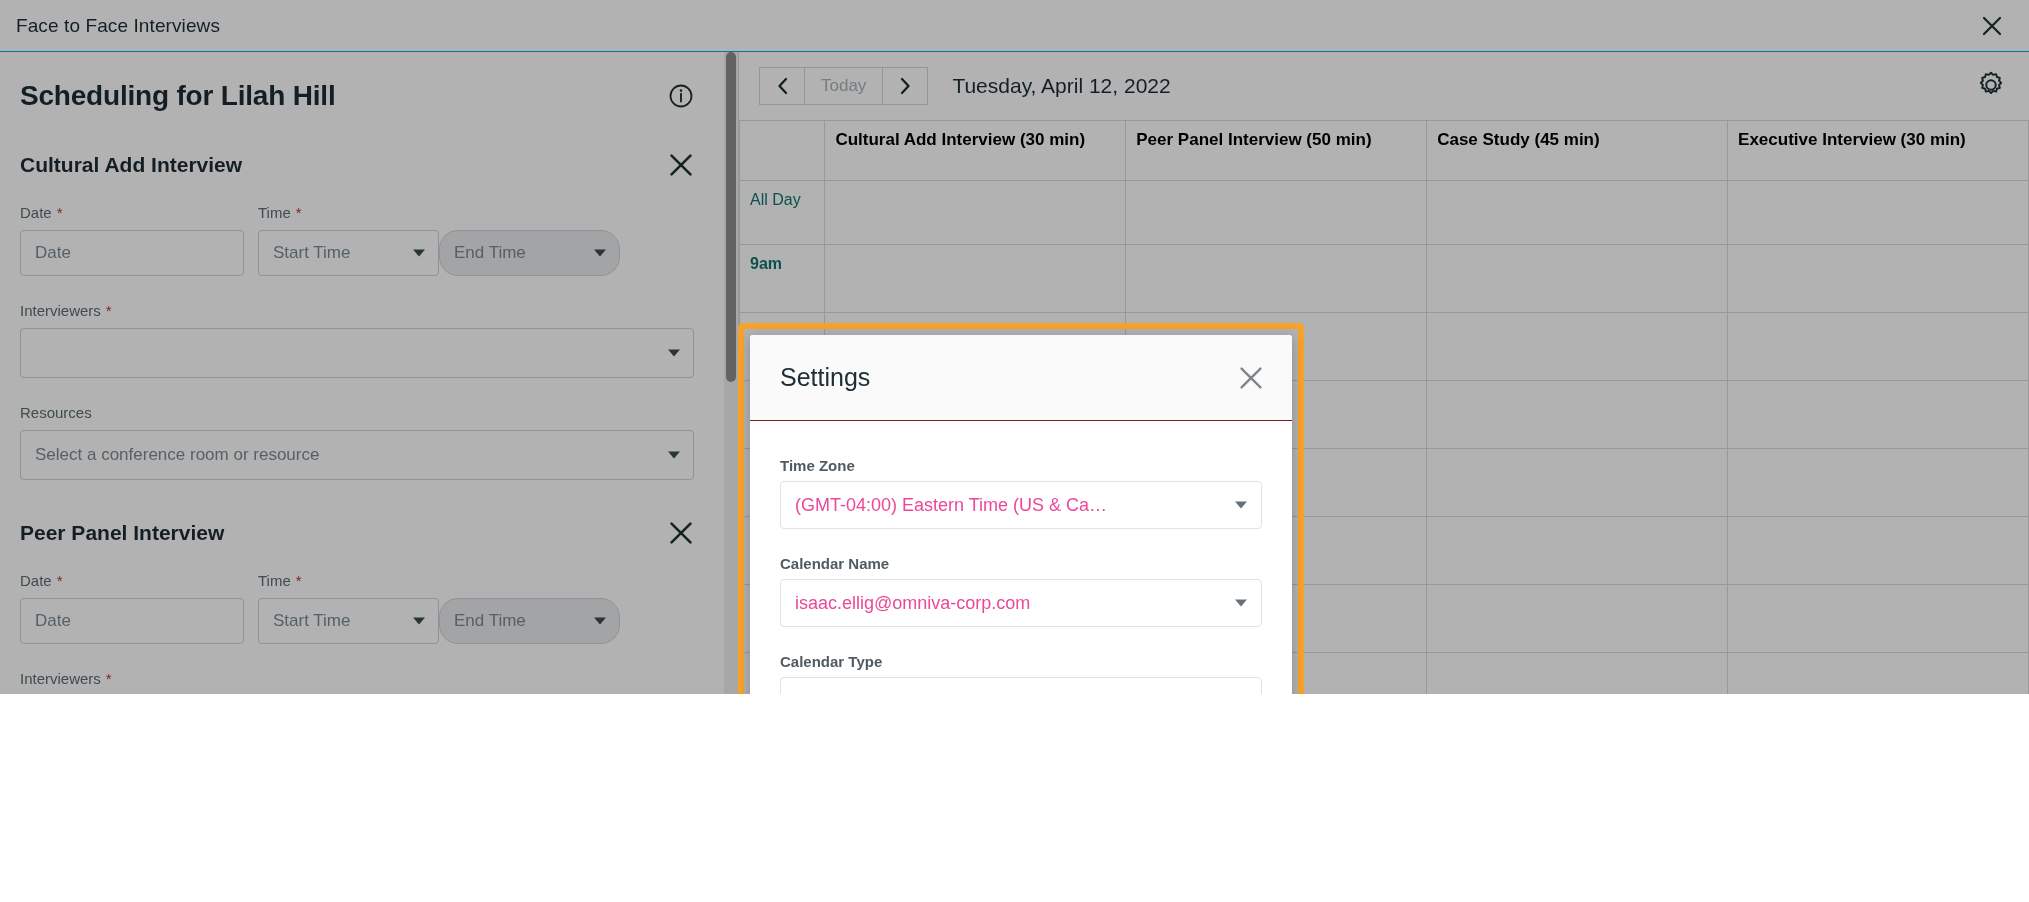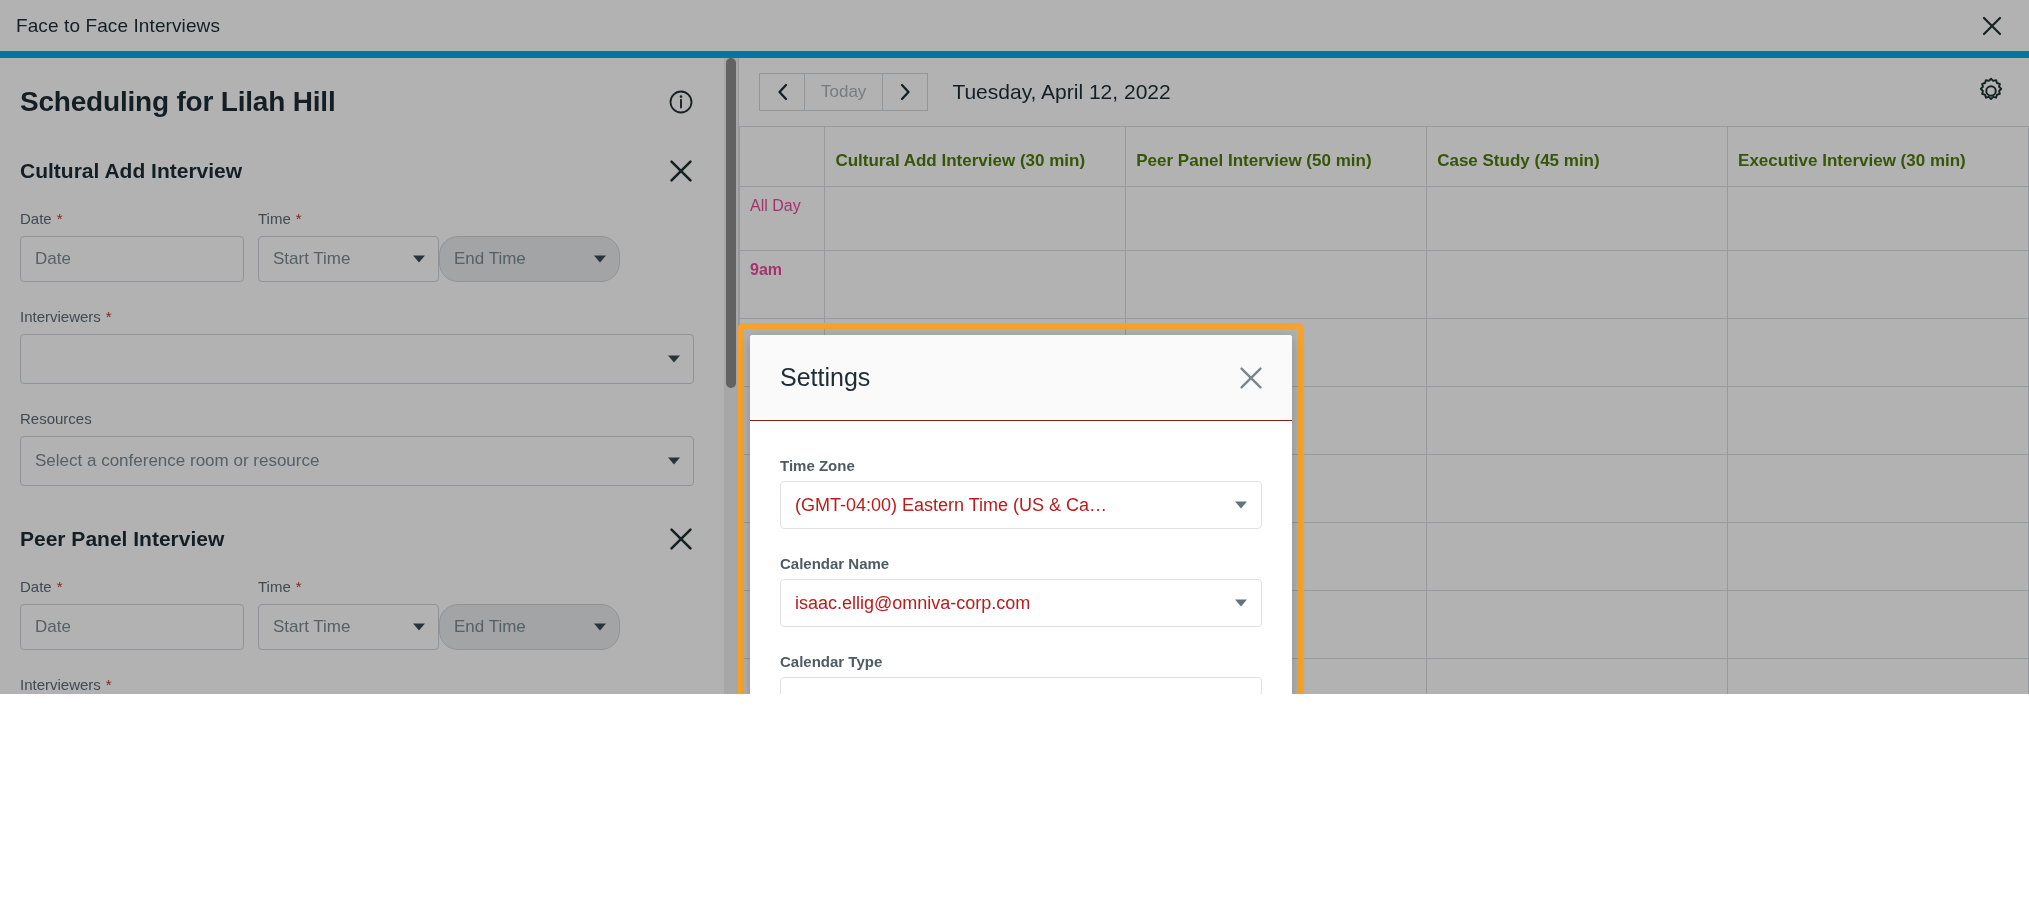--- a/index.html
+++ b/index.html
@@ -43,7 +43,7 @@
   .body-split {
     position: absolute; top: 51px; left: 0; right: 0; bottom: 0;
     display: flex;
-    border-top: 7px solid #0ea5e9;
+    border-top: 1px solid #0ea5e9;
   }
 
   

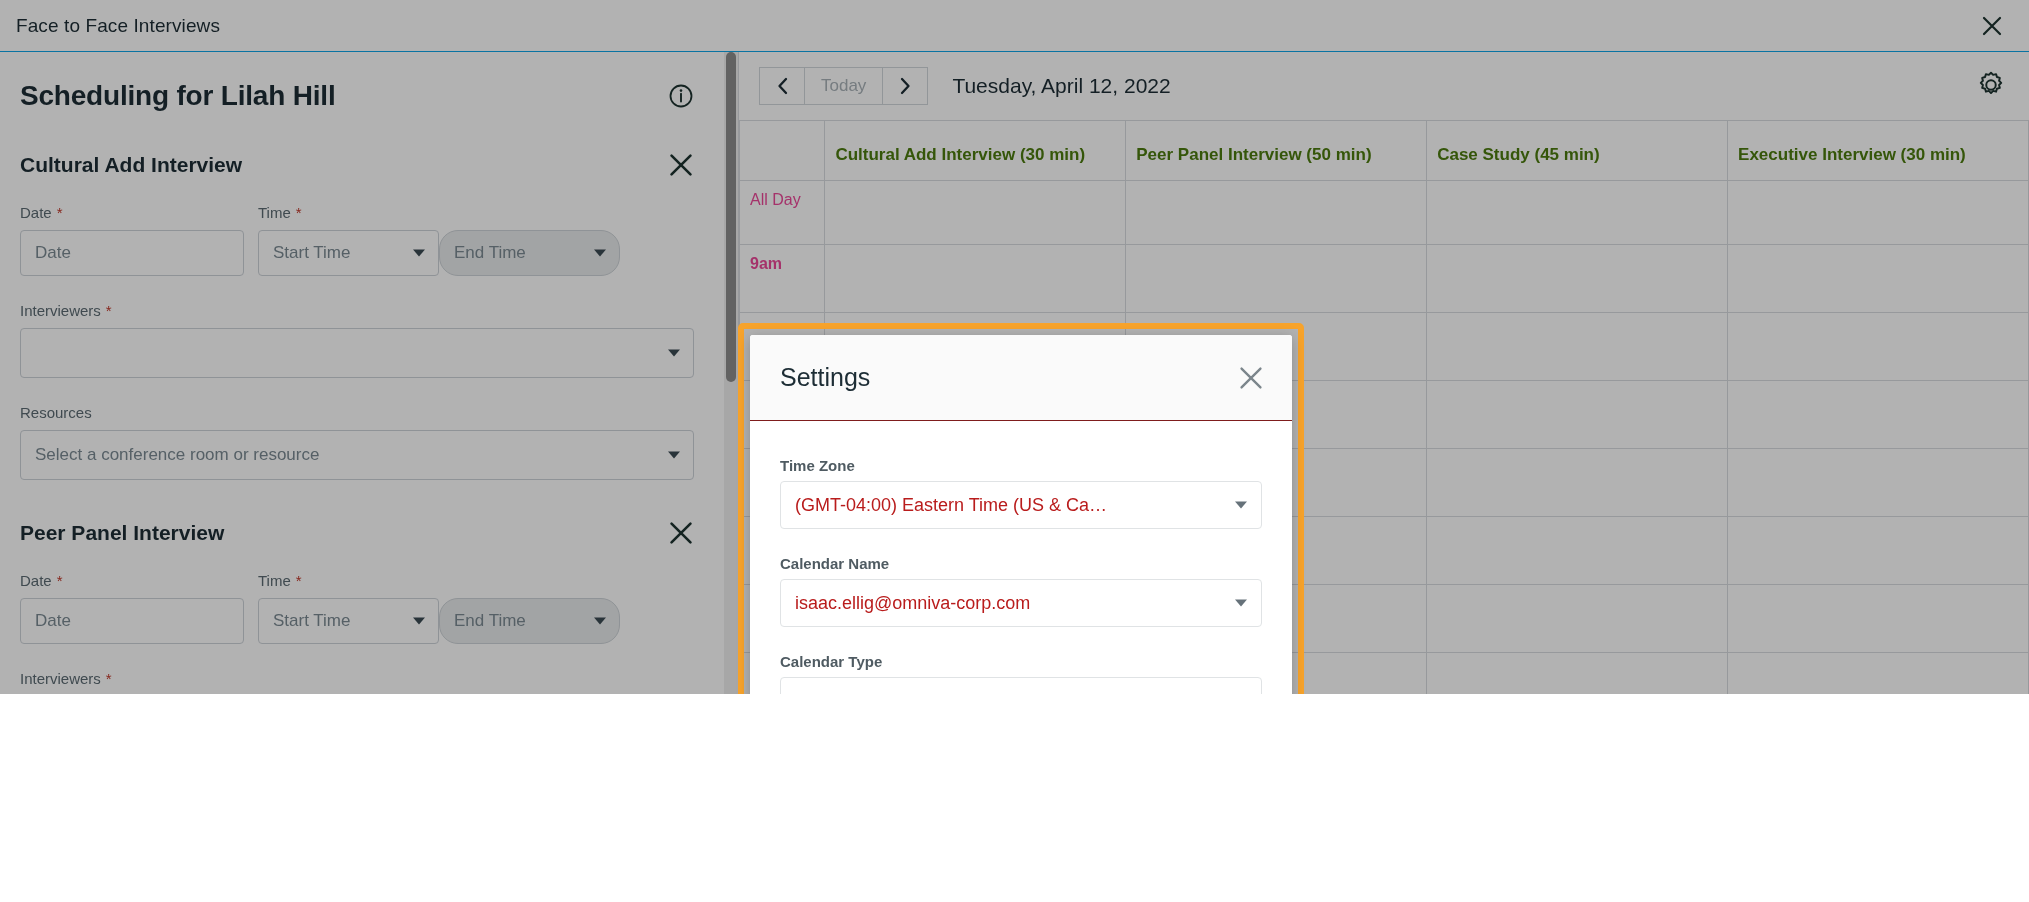--- a/index.html
+++ b/index.html
@@ -153,8 +153,8 @@
     vertical-align: top;
   }
   .cal-table th {
-    font-size: 17px; font-weight: 700; color: #4d7c0f;
-    text-align: left; padding: 23px 10px 11px 10px;
+    font-size: 17px; font-weight: 700; color: #000000;
+    text-align: left; padding: 8px 10px 11px 10px;
     height: 60px; line-height: 1.35;
   }
   .col-time-head { width: 84px; }

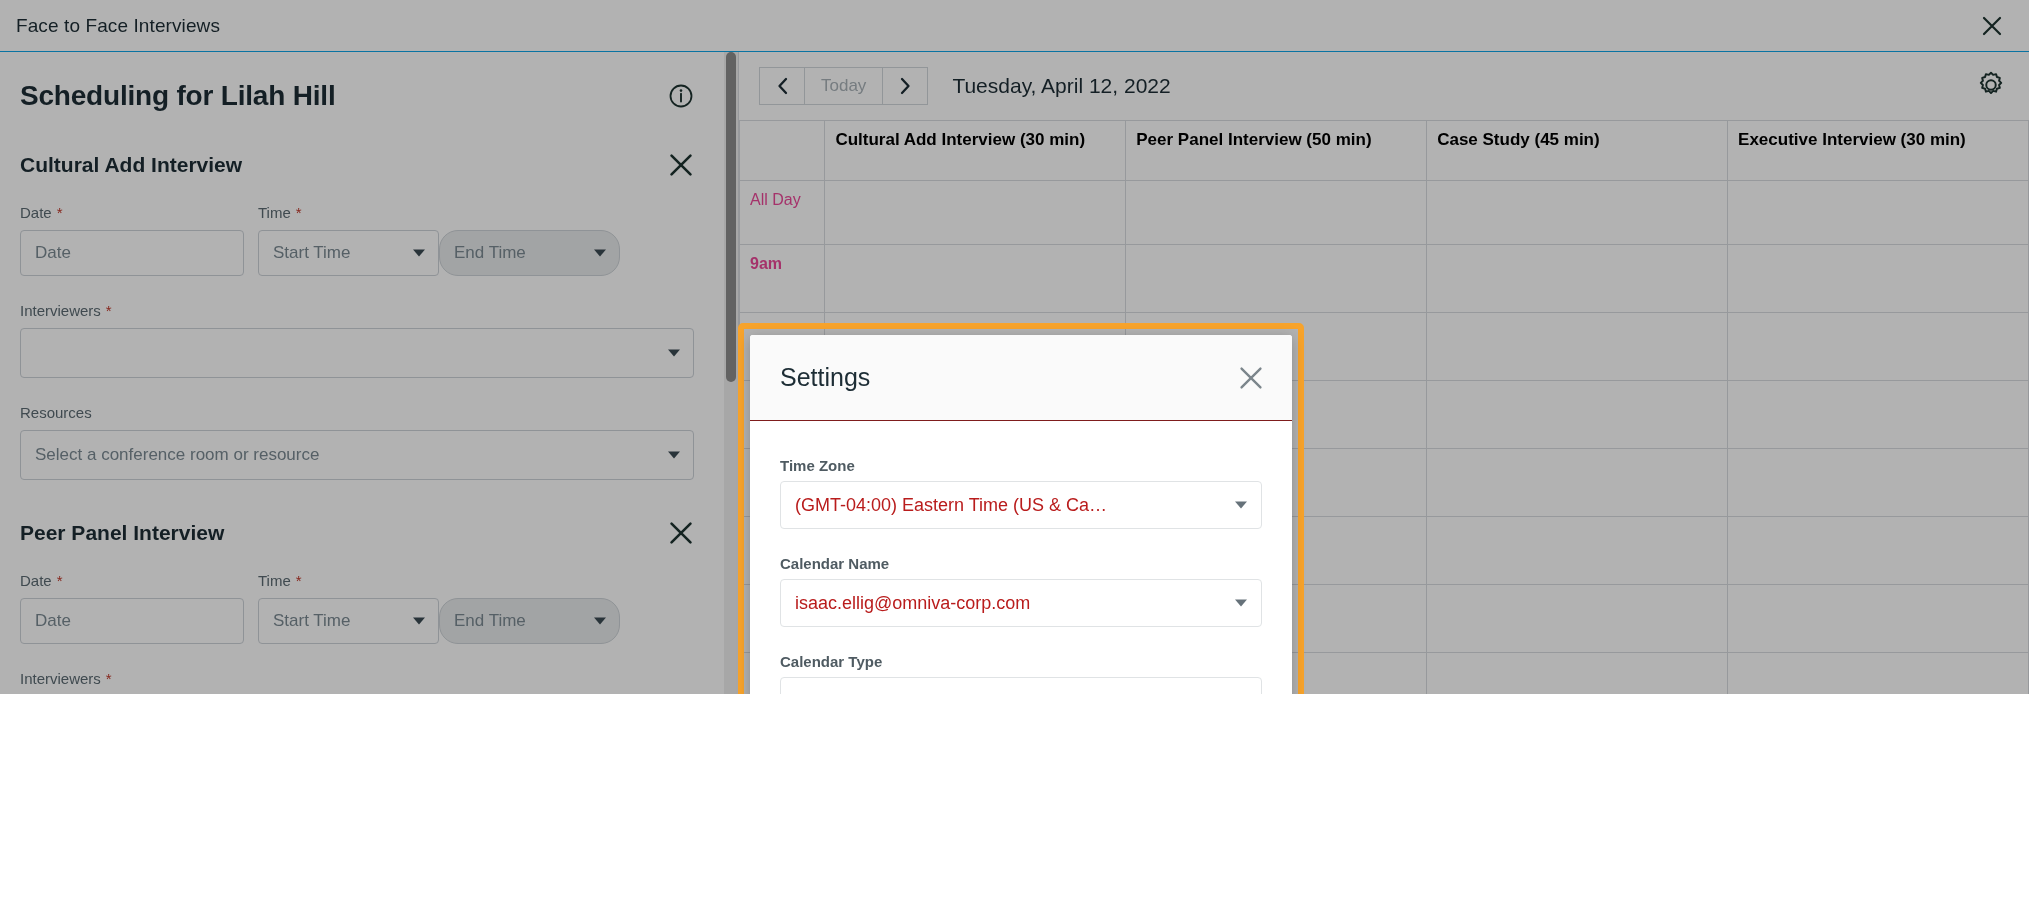--- a/index.html
+++ b/index.html
@@ -160,7 +160,7 @@
   .col-time-head { width: 84px; }
   .cal-col { width: 296px; }
   .allday-label, .time-label {
-    font-size: 16px; color: #ec4899; padding: 10px 10px 0 10px;
+    font-size: 16px; color: #0f766e; padding: 10px 10px 0 10px;
   }
   .time-label { font-weight: 700; }
   .row-allday td { height: 64px; }

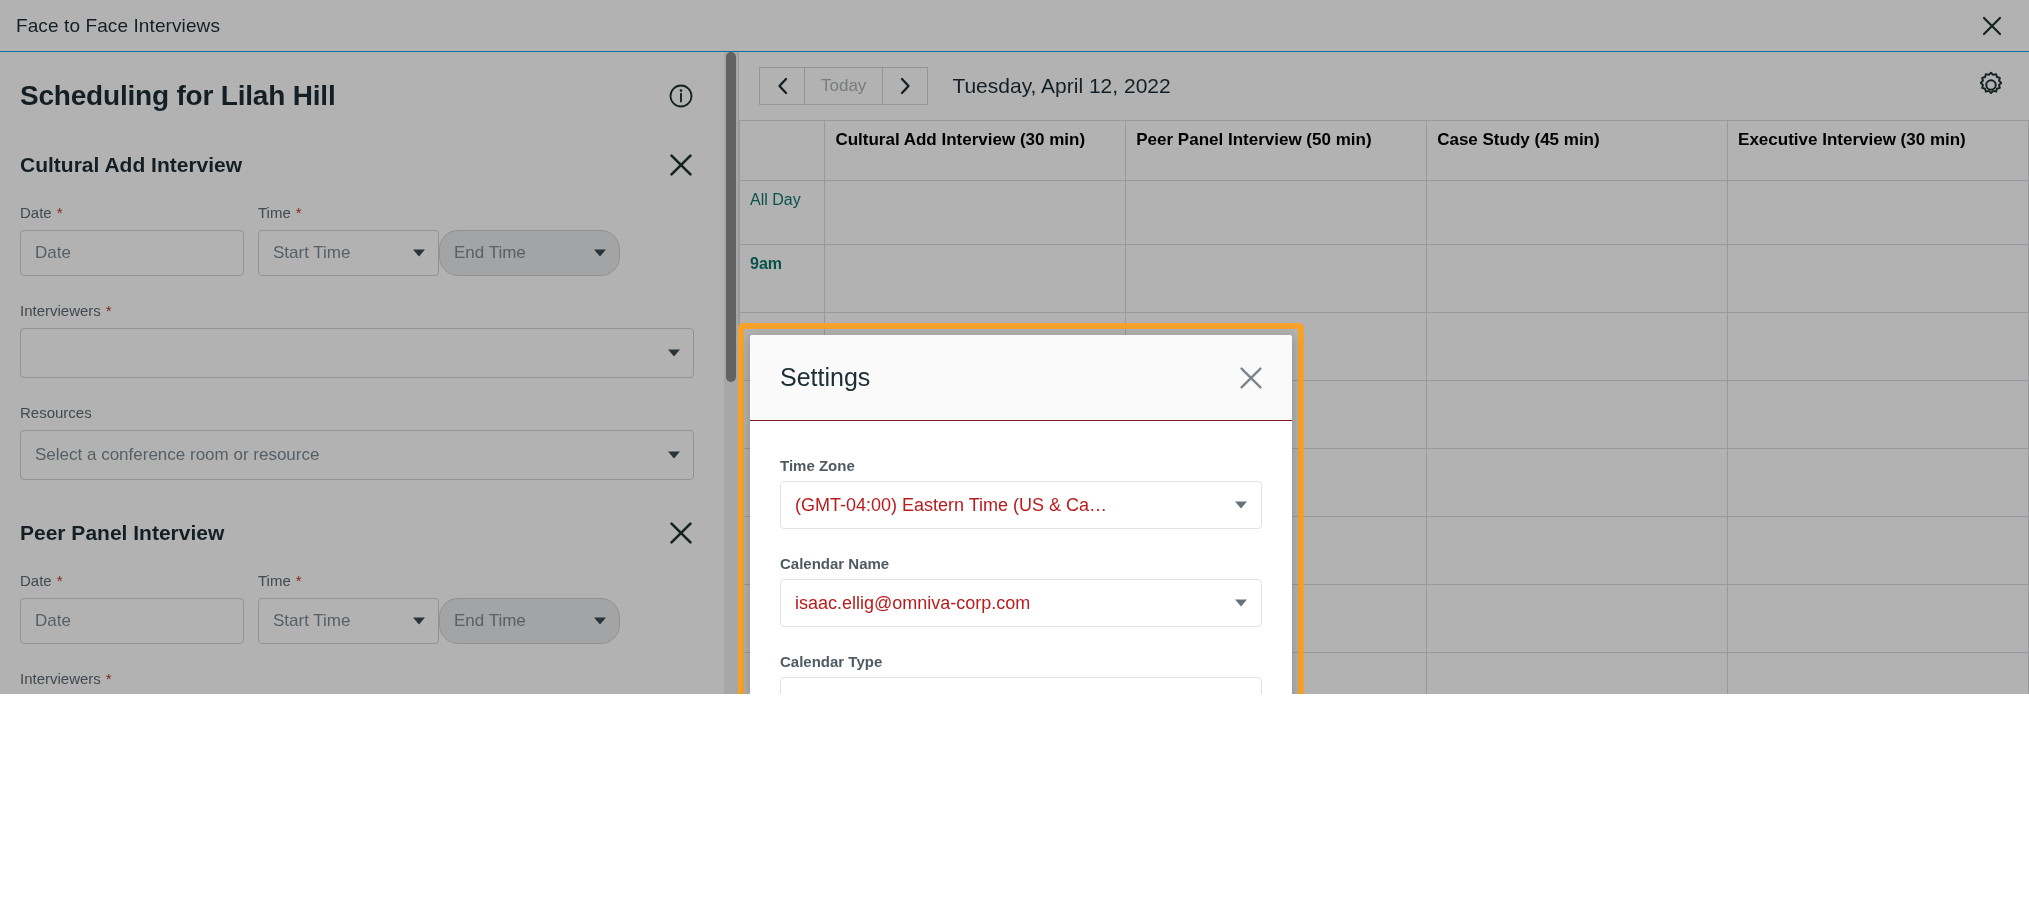--- a/index.html
+++ b/index.html
@@ -203,7 +203,7 @@
     height: 48px; border: 1px solid #e0e3e5; border-radius: 4px;
     background: #fff; display: flex; align-items: center;
     padding: 0 40px 0 14px;
-    font-size: 18px; color: #b91c1c;
+    font-size: 18px; color: #ec4899;
     position: relative; cursor: pointer;
     white-space: nowrap; overflow: hidden;
   }

